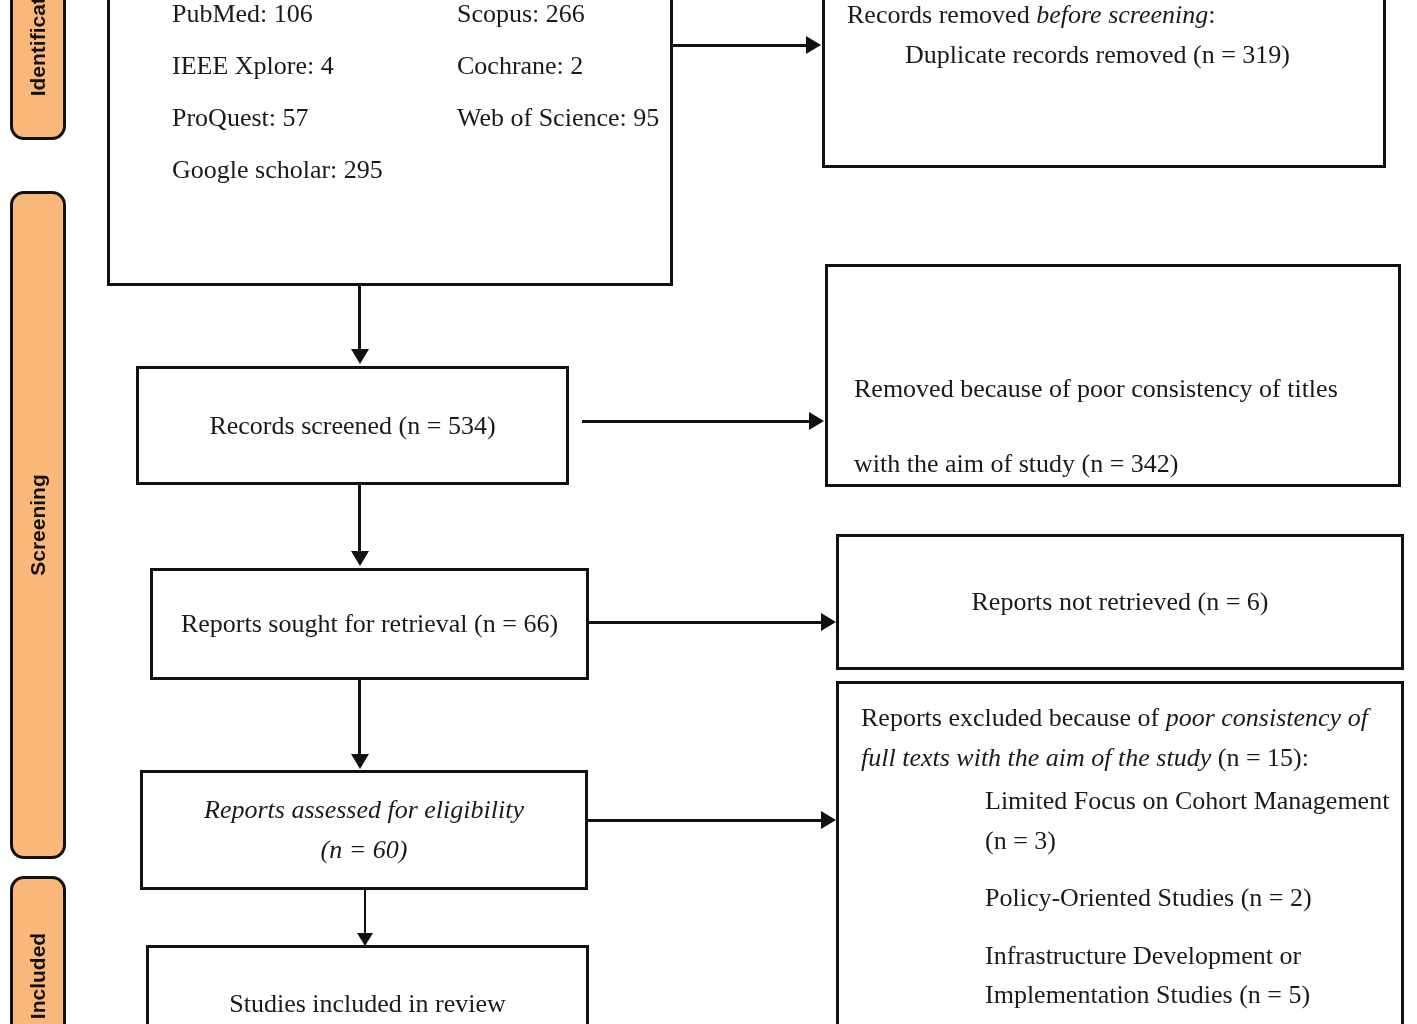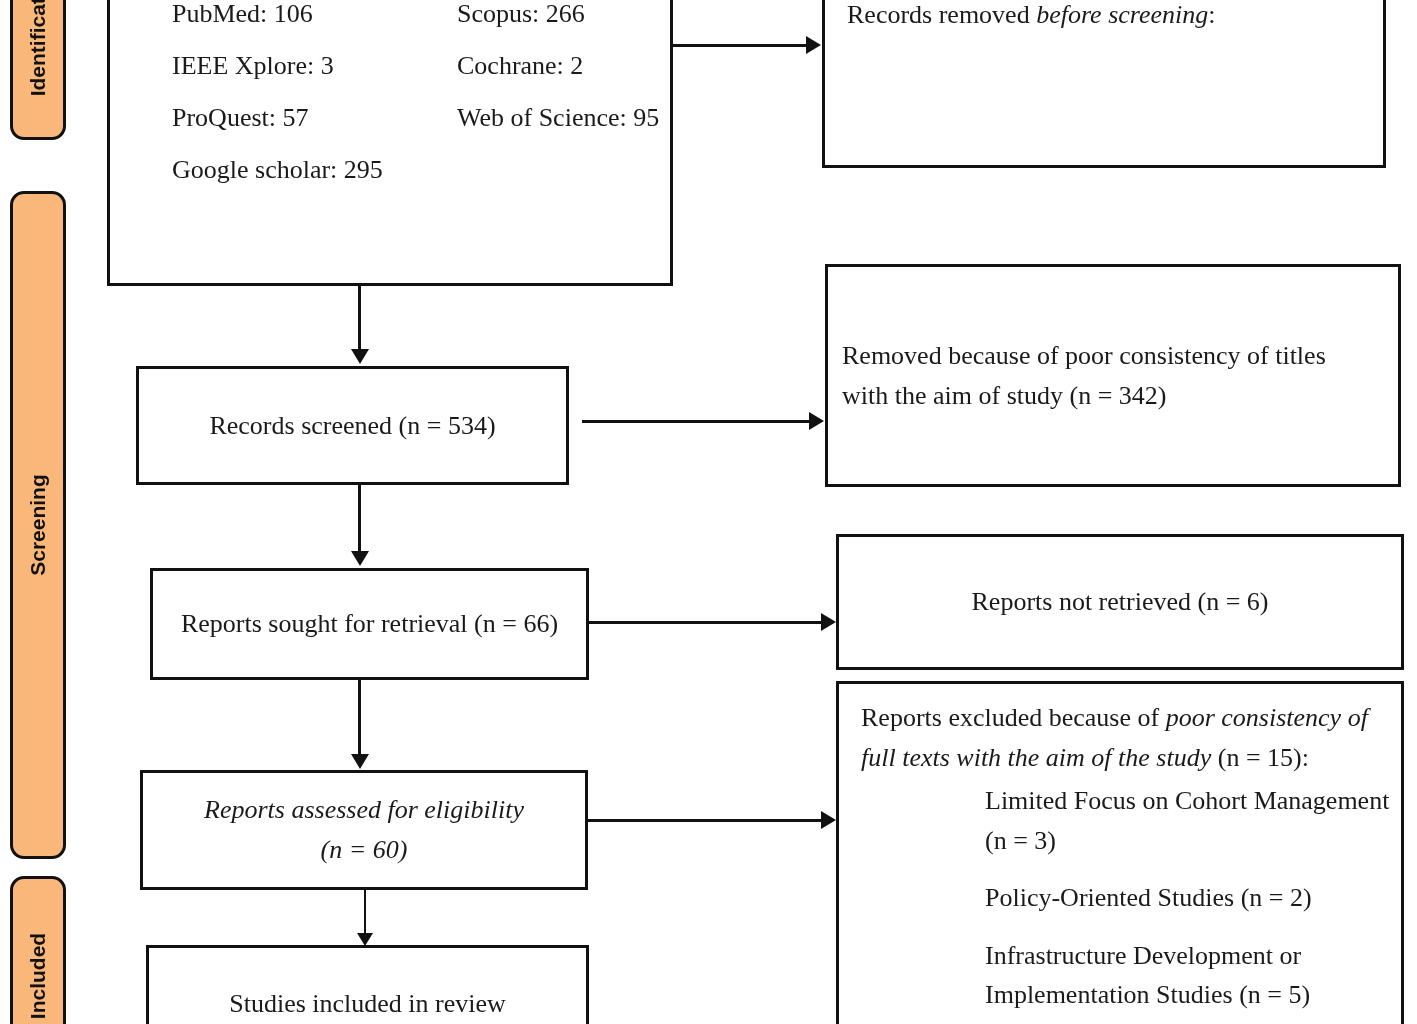--- a/index.html
+++ b/index.html
@@ -109,7 +109,7 @@
       <div class="src-grid">
         <div class="cell">PubMed: 106</div>
         <div class="cell">Scopus: 266</div>
-        <div class="cell">IEEE Xplore: 3</div>
+        <div class="cell">IEEE Xplore: 4</div>
         <div class="cell">Cochrane: 2</div>
         <div class="cell">ProQuest: 57</div>
         <div class="cell">Web of Science: 95</div>

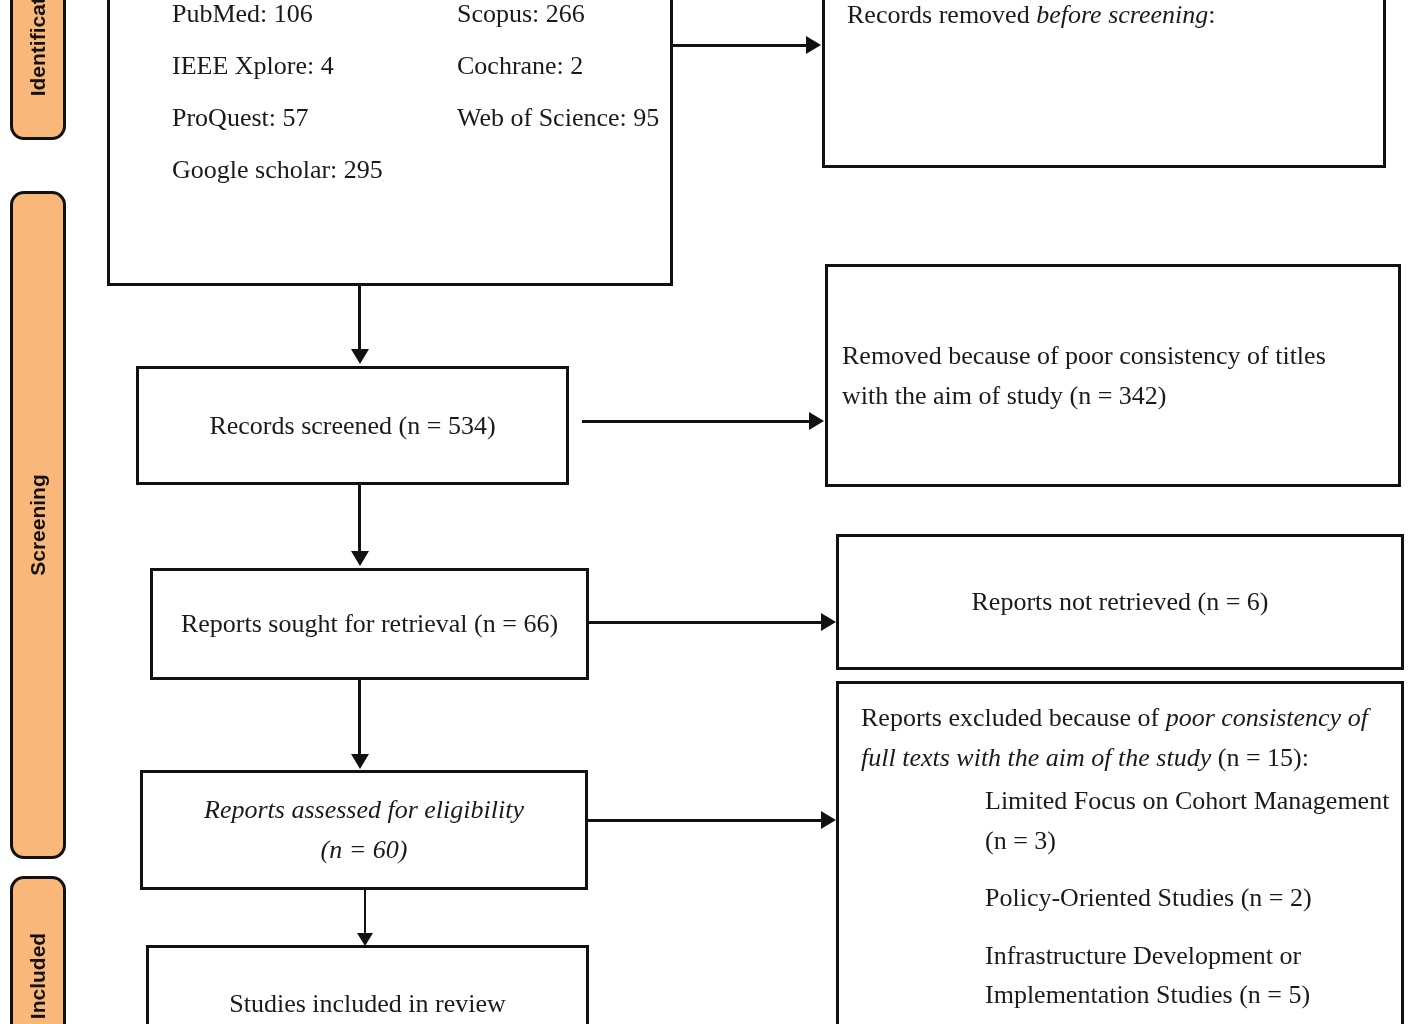--- a/index.html
+++ b/index.html
@@ -123,6 +123,7 @@
       <div class="line">
         <span>Records removed </span><span class="ital">before screening</span><span>:</span>
       </div>
+      <div class="line" style="padding-left:58px;">Duplicate records removed (n = 319)</div>
     </div>
   </div>
 

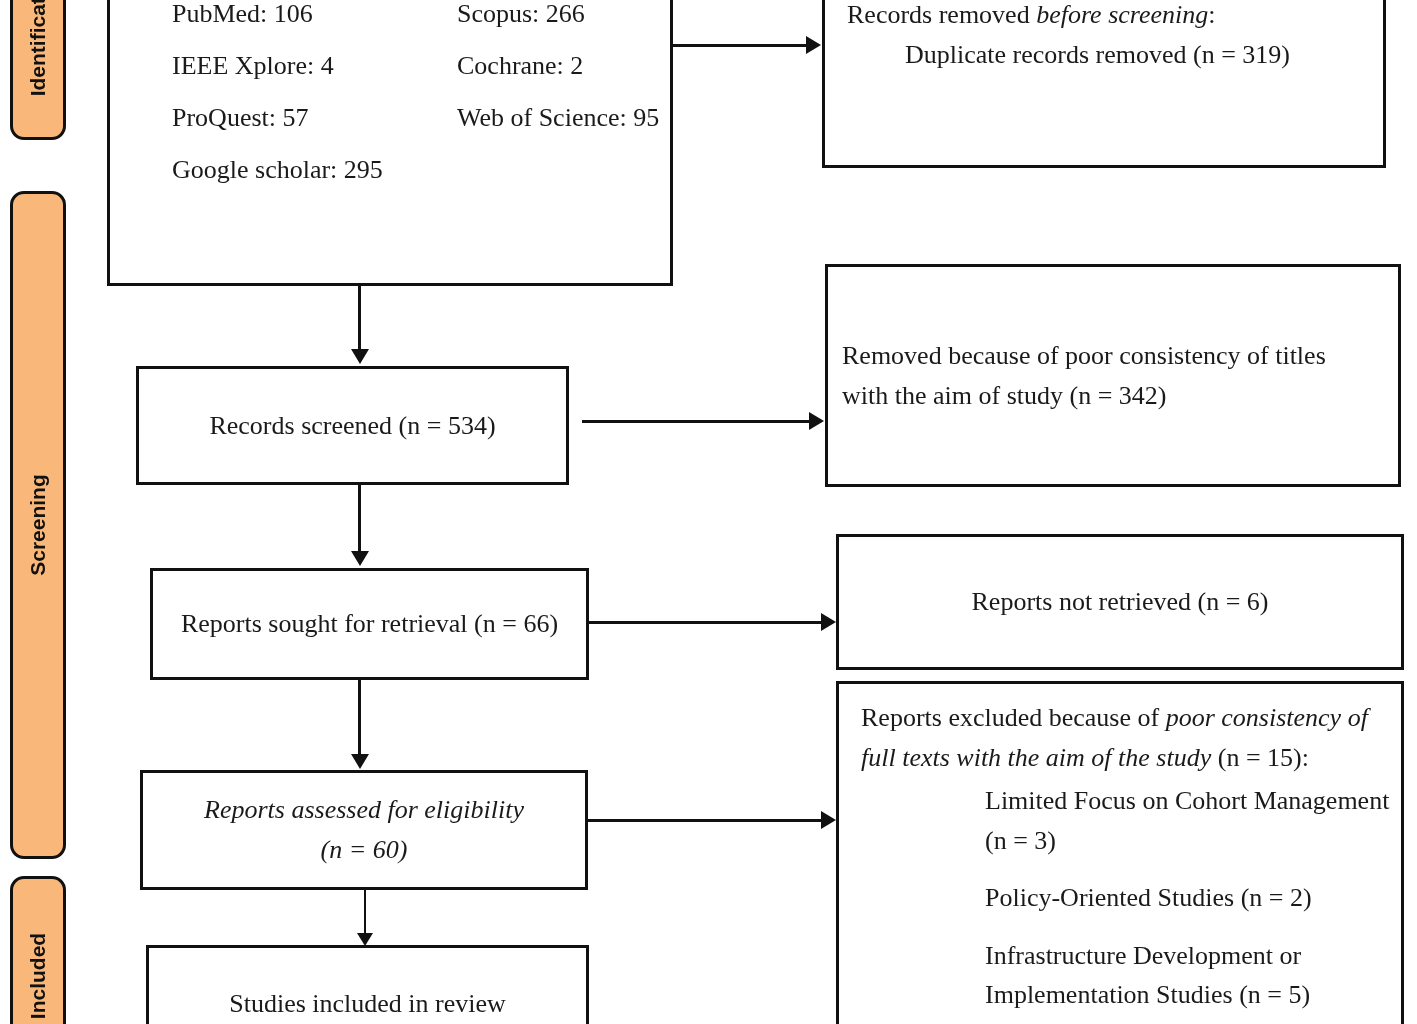--- a/index.html
+++ b/index.html
@@ -140,7 +140,7 @@
   </div>
 
   <div class="box" style="left:825px; top:264px; width:576px; height:223px;">
-    <div class="inner" style="justify-content:center;padding:0 14px 0 14px;">
+    <div class="inner" style="justify-content:flex-end;padding:0 14px 0 26px;gap:36px;">
       <div class="line">Removed because of poor consistency of titles</div>
       <div class="line">with the aim of study (n = 342)</div>
     </div>

